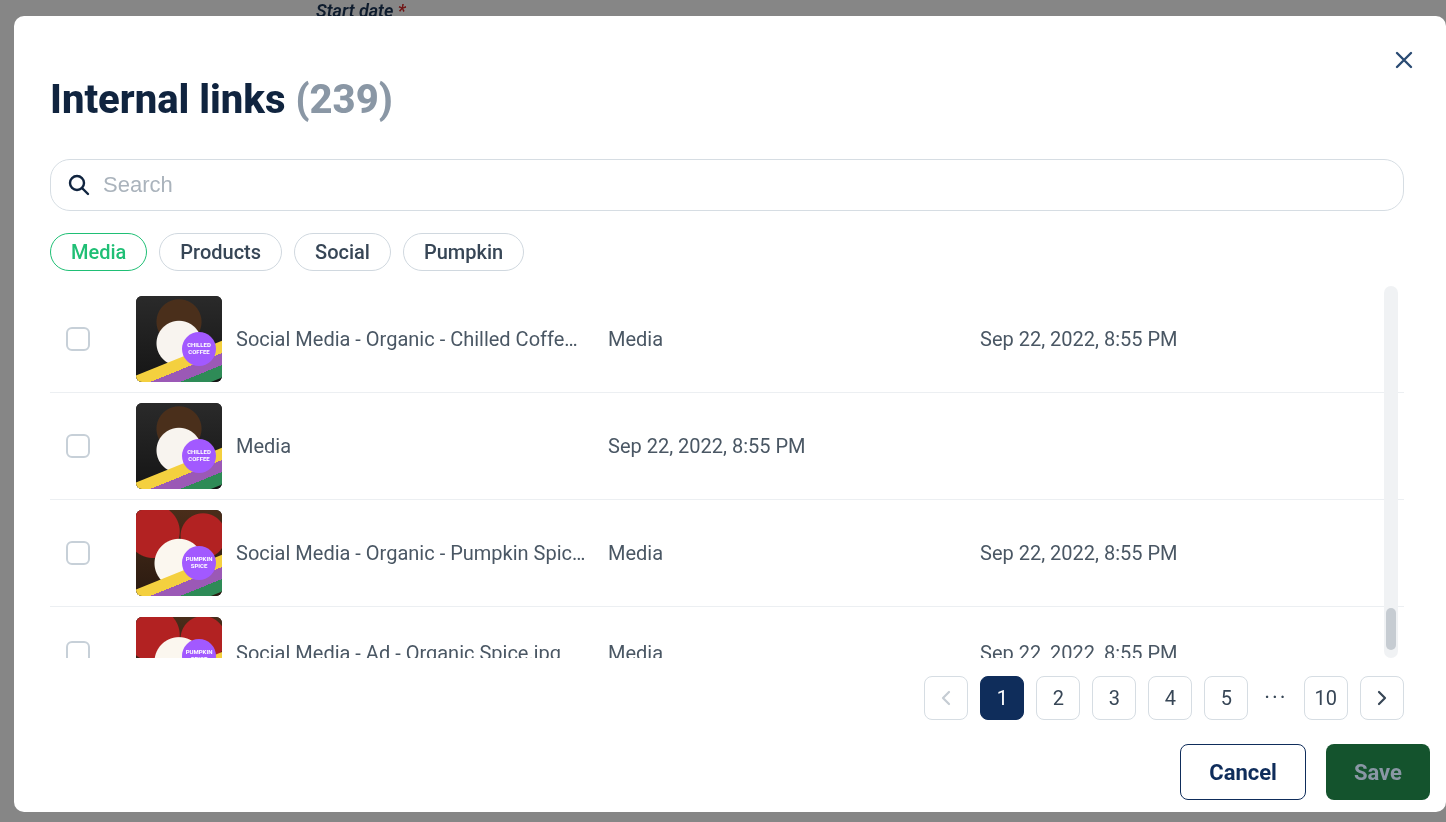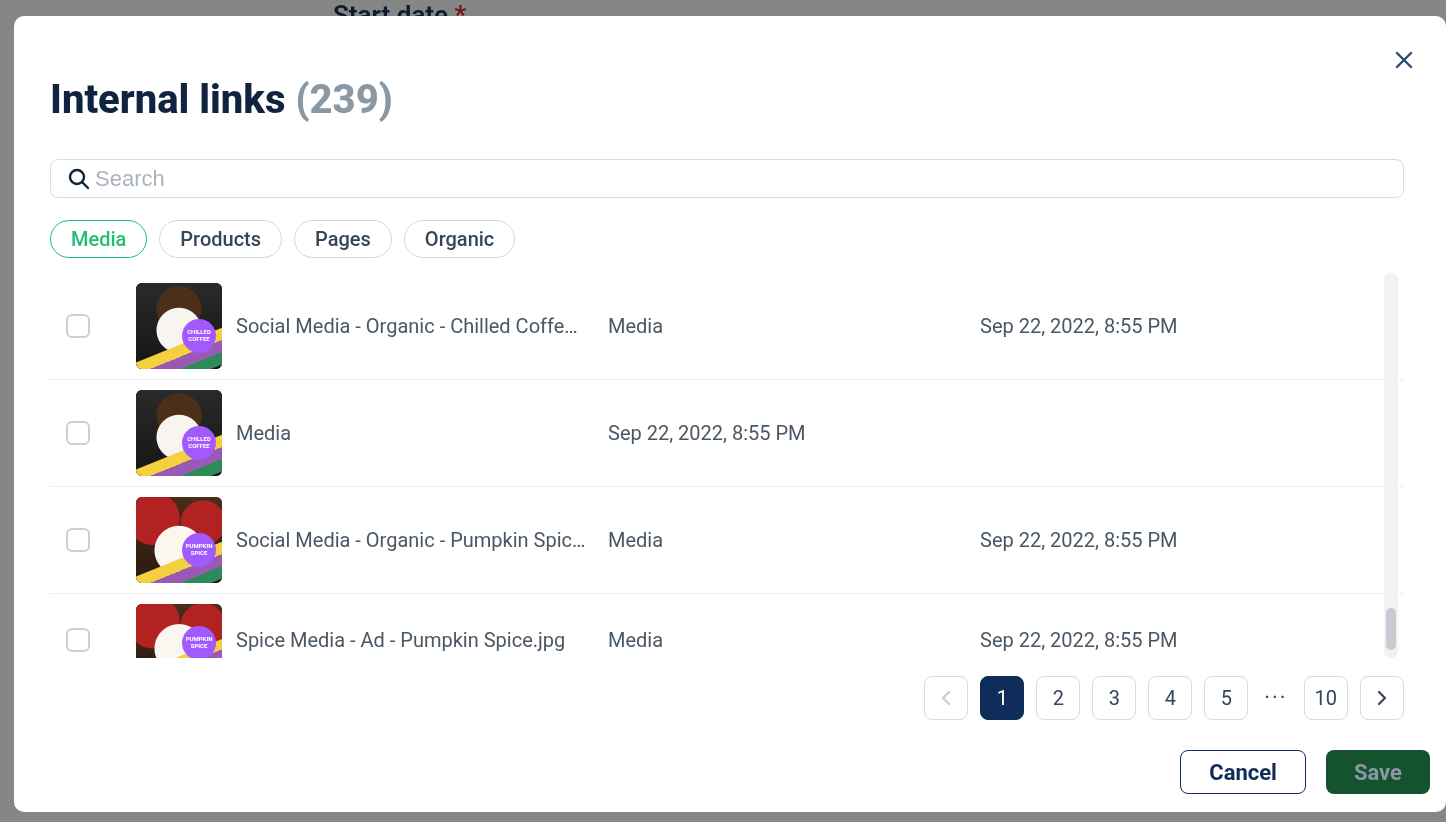--- a/index.html
+++ b/index.html
@@ -11,7 +11,7 @@
     background: #fff;
     filter: brightness(0.6);
   }
-  .bg-label-start { position:absolute; top:0px; left:333px; font-size:26px; font-weight:600; color:#1d3557; }
+  .bg-label-start { position:absolute; top:0px; left:316px; font-size:18px; font-weight:600; color:#1d3557;font-style:italic; }
   .bg-label-end   { position:absolute; top:0px; left:920px; font-size:22px; font-weight:600; color:#1d3557;margin-top:16px; }
   .req { color:#d62828; }
   

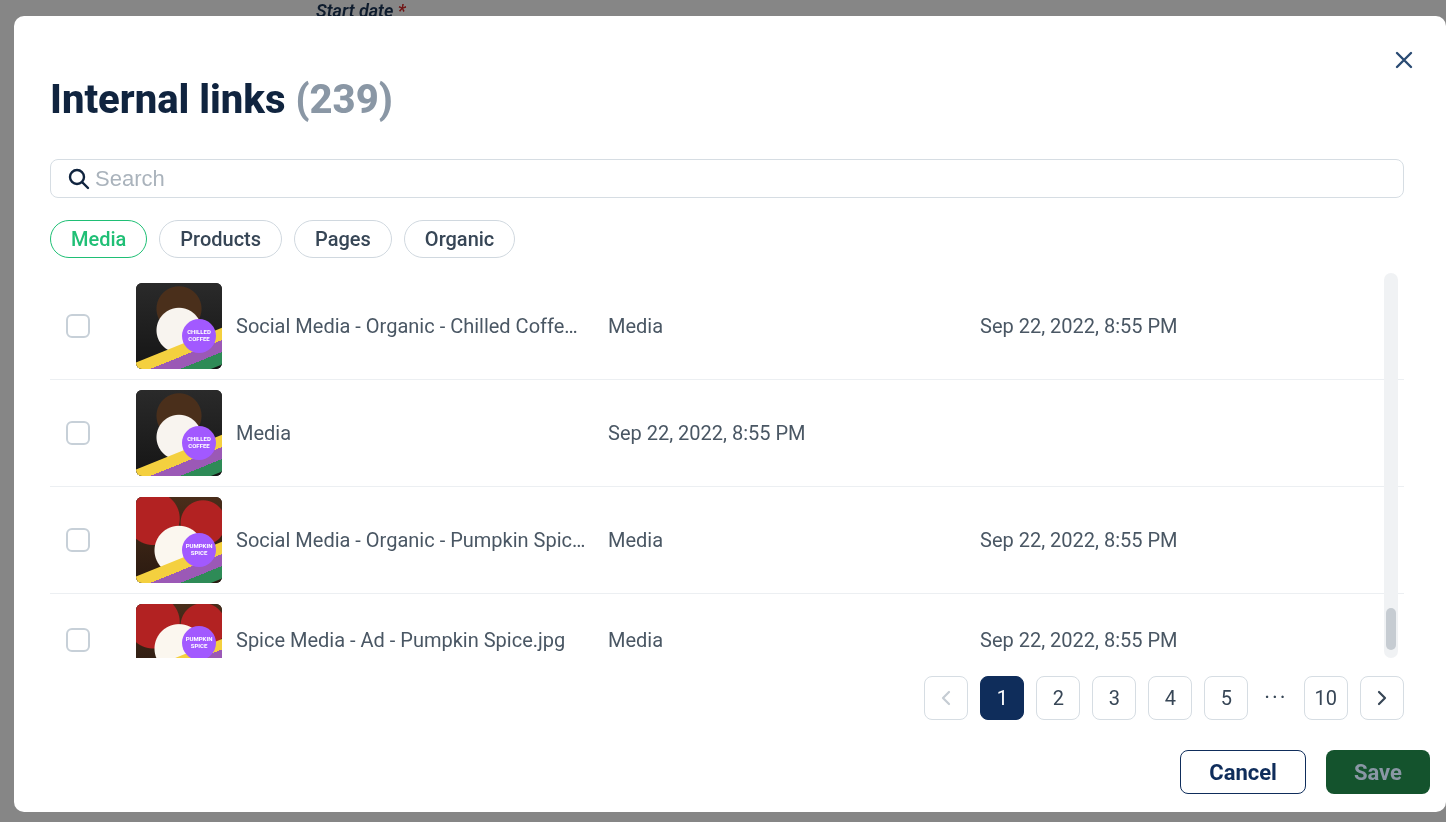--- a/index.html
+++ b/index.html
@@ -58,12 +58,12 @@
   
   .search-wrap {
     border: 1px solid #d6dde3;
-    border-radius: 8px;
+    border-radius: 20px;
     padding: 0 16px;
-    height: 39px;
+    height: 52px;
     display:flex;
     align-items:center;
-    gap:4px;
+    gap:12px;
     margin-bottom: 22px;
   }
   .search-wrap input {

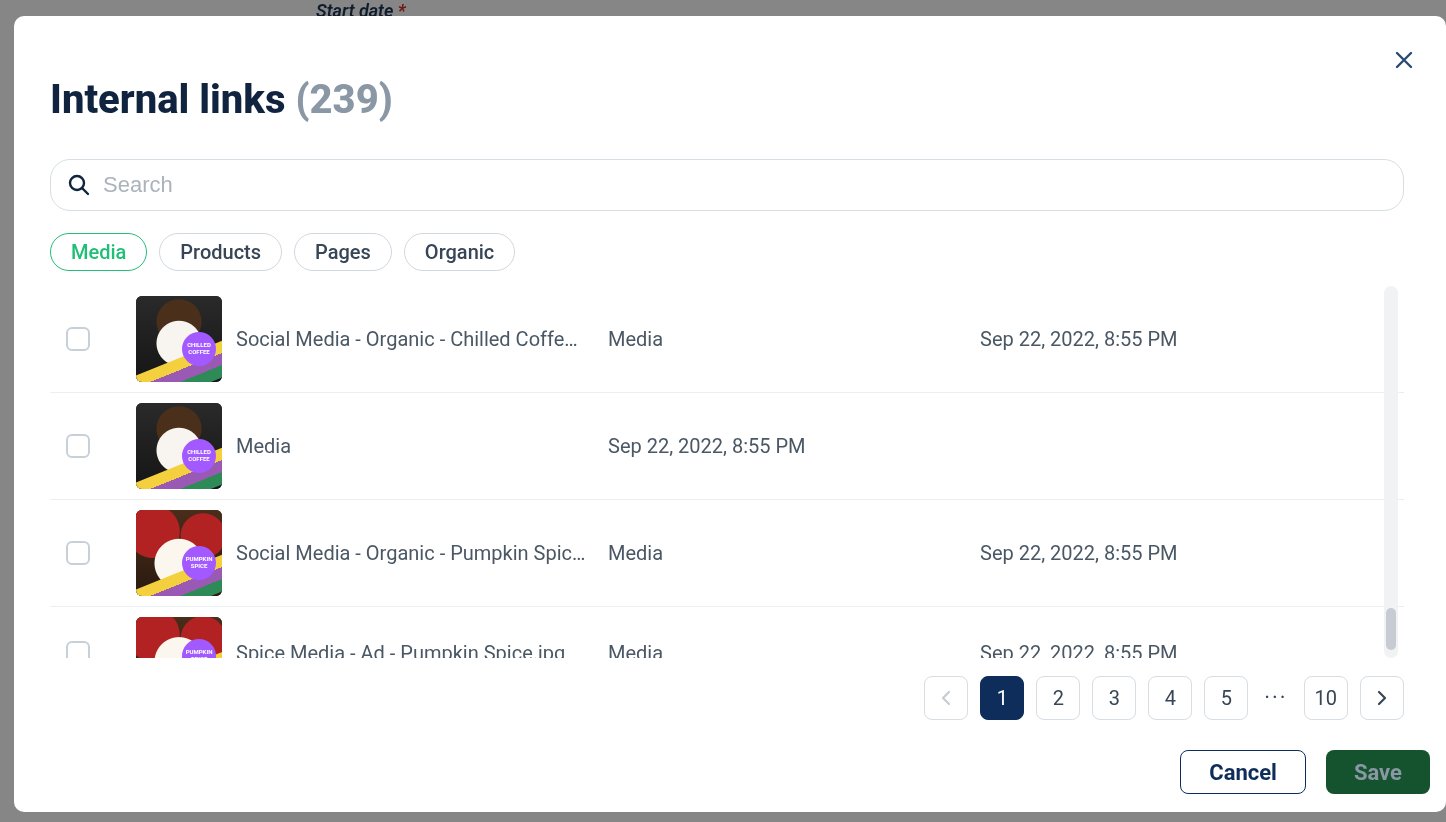--- a/index.html
+++ b/index.html
@@ -208,7 +208,7 @@
     <div class="chip-row">
       <div class="chip active"><span>Media</span></div>
       <div class="chip"><span>Products</span></div>
-      <div class="chip"><span>Pages</span></div>
+      <div class="chip"><span>Social</span></div>
       <div class="chip"><span>Organic</span></div>
     </div>
 

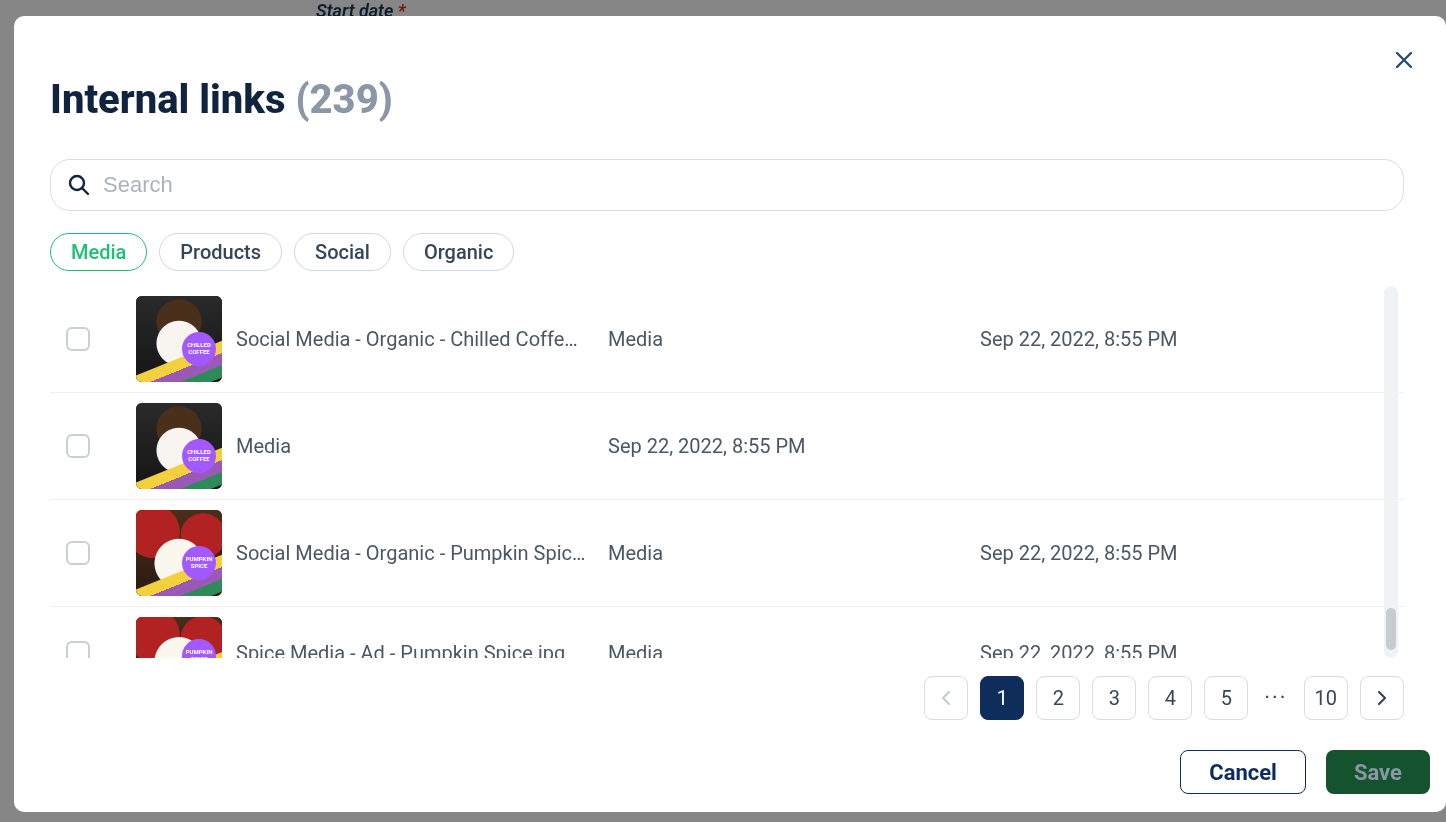--- a/index.html
+++ b/index.html
@@ -209,7 +209,7 @@
       <div class="chip active"><span>Media</span></div>
       <div class="chip"><span>Products</span></div>
       <div class="chip"><span>Social</span></div>
-      <div class="chip"><span>Organic</span></div>
+      <div class="chip"><span>Pumpkin</span></div>
     </div>
 
     <div class="list-scroll">

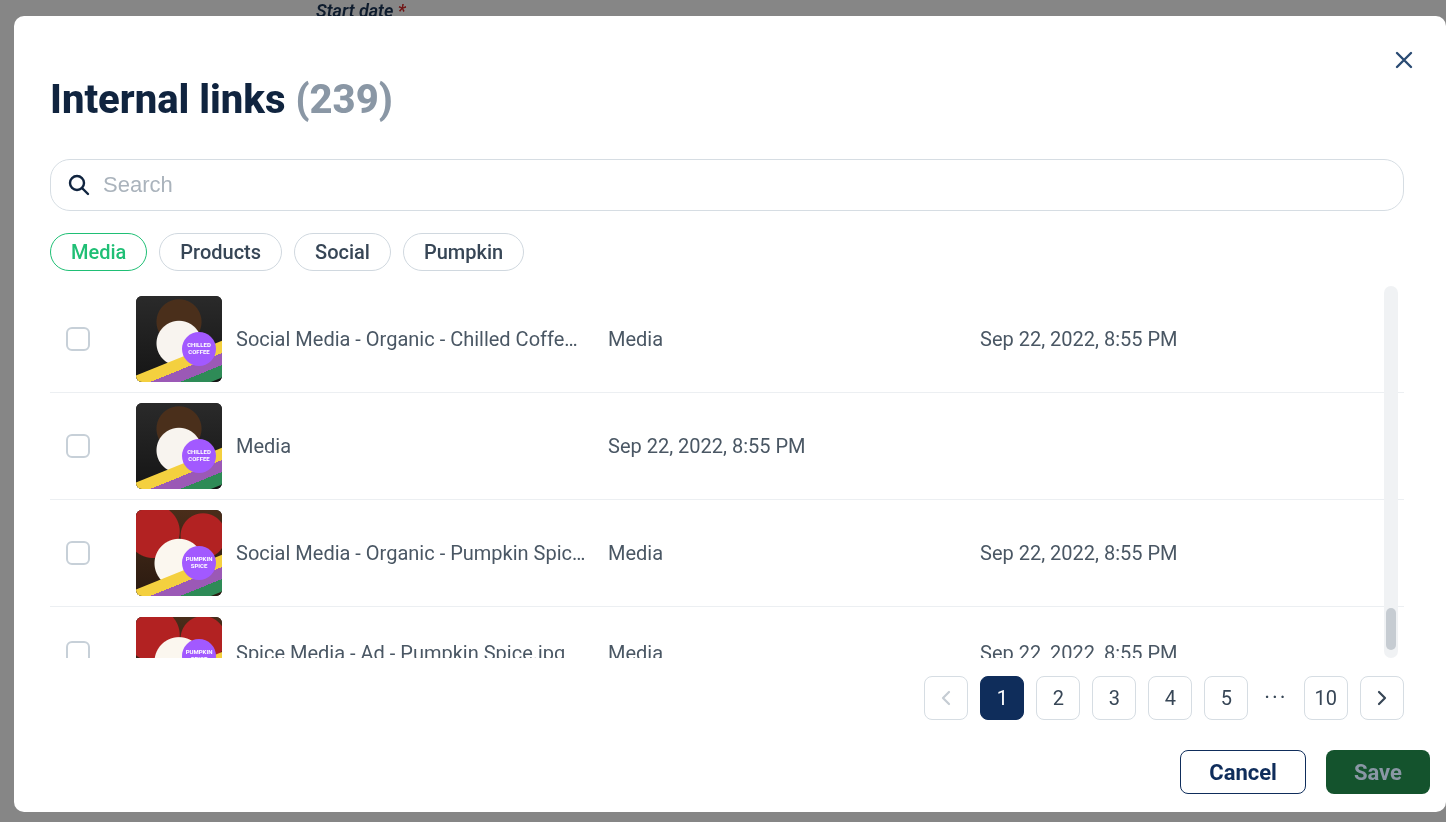--- a/index.html
+++ b/index.html
@@ -273,7 +273,7 @@
                 <div class="badge">PUMPKIN SPICE</div>
               </div>
             </div>
-          <div class="namecell">Spice Media - Ad - Pumpkin Spice.jpg</div>
+          <div class="namecell">Social Media - Ad - Organic Spice.jpg</div>
           <div class="typecell">Media</div>
           <div class="datecell">Sep 22, 2022, 8:55 PM</div>
         </div>

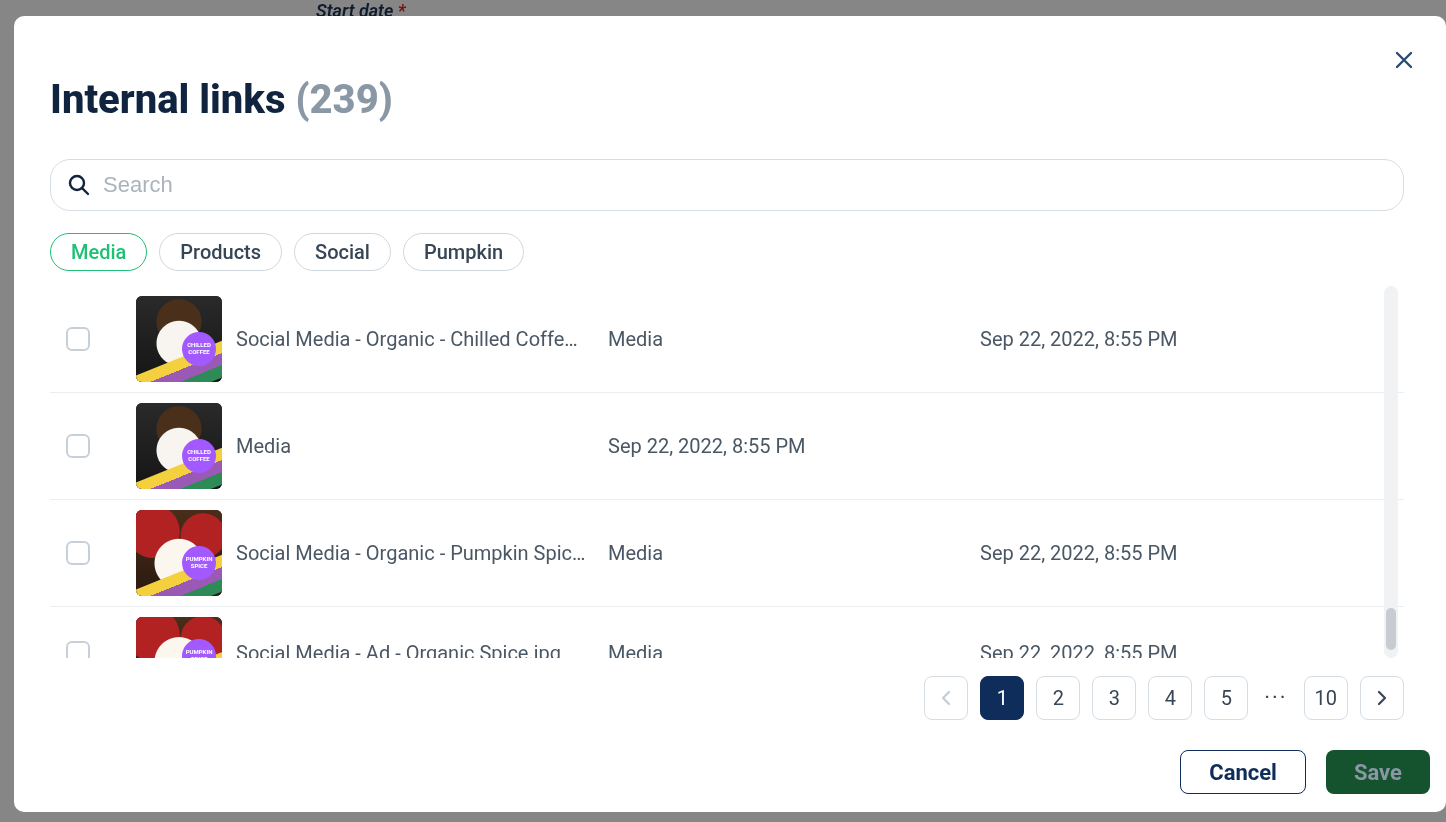--- a/index.html
+++ b/index.html
@@ -165,7 +165,7 @@
     padding: 0 16px 0 42px;
   }
   .btn {
-    height:44px; padding:0 28px; border-radius:8px; font-size:22px; font-weight:700; cursor:pointer;
+    height:56px; padding:0 28px; border-radius:8px; font-size:22px; font-weight:700; cursor:pointer;
     display:flex; align-items:center; justify-content:center;text-align:center;
   }
   .btn-cancel { border:1.5px solid #0f2d5b; color:#0f2d5b; background:#fff; }

